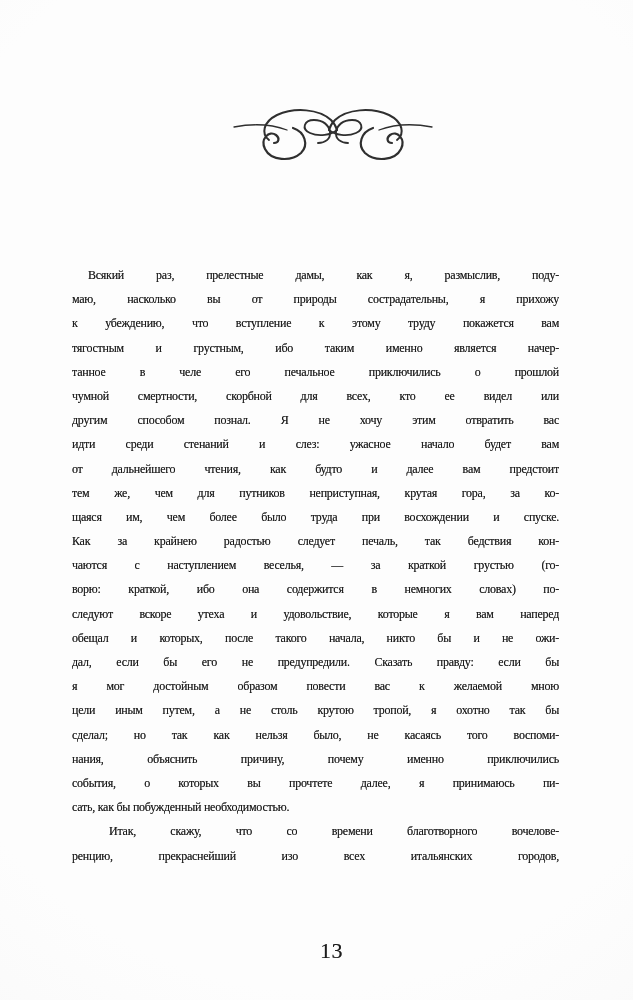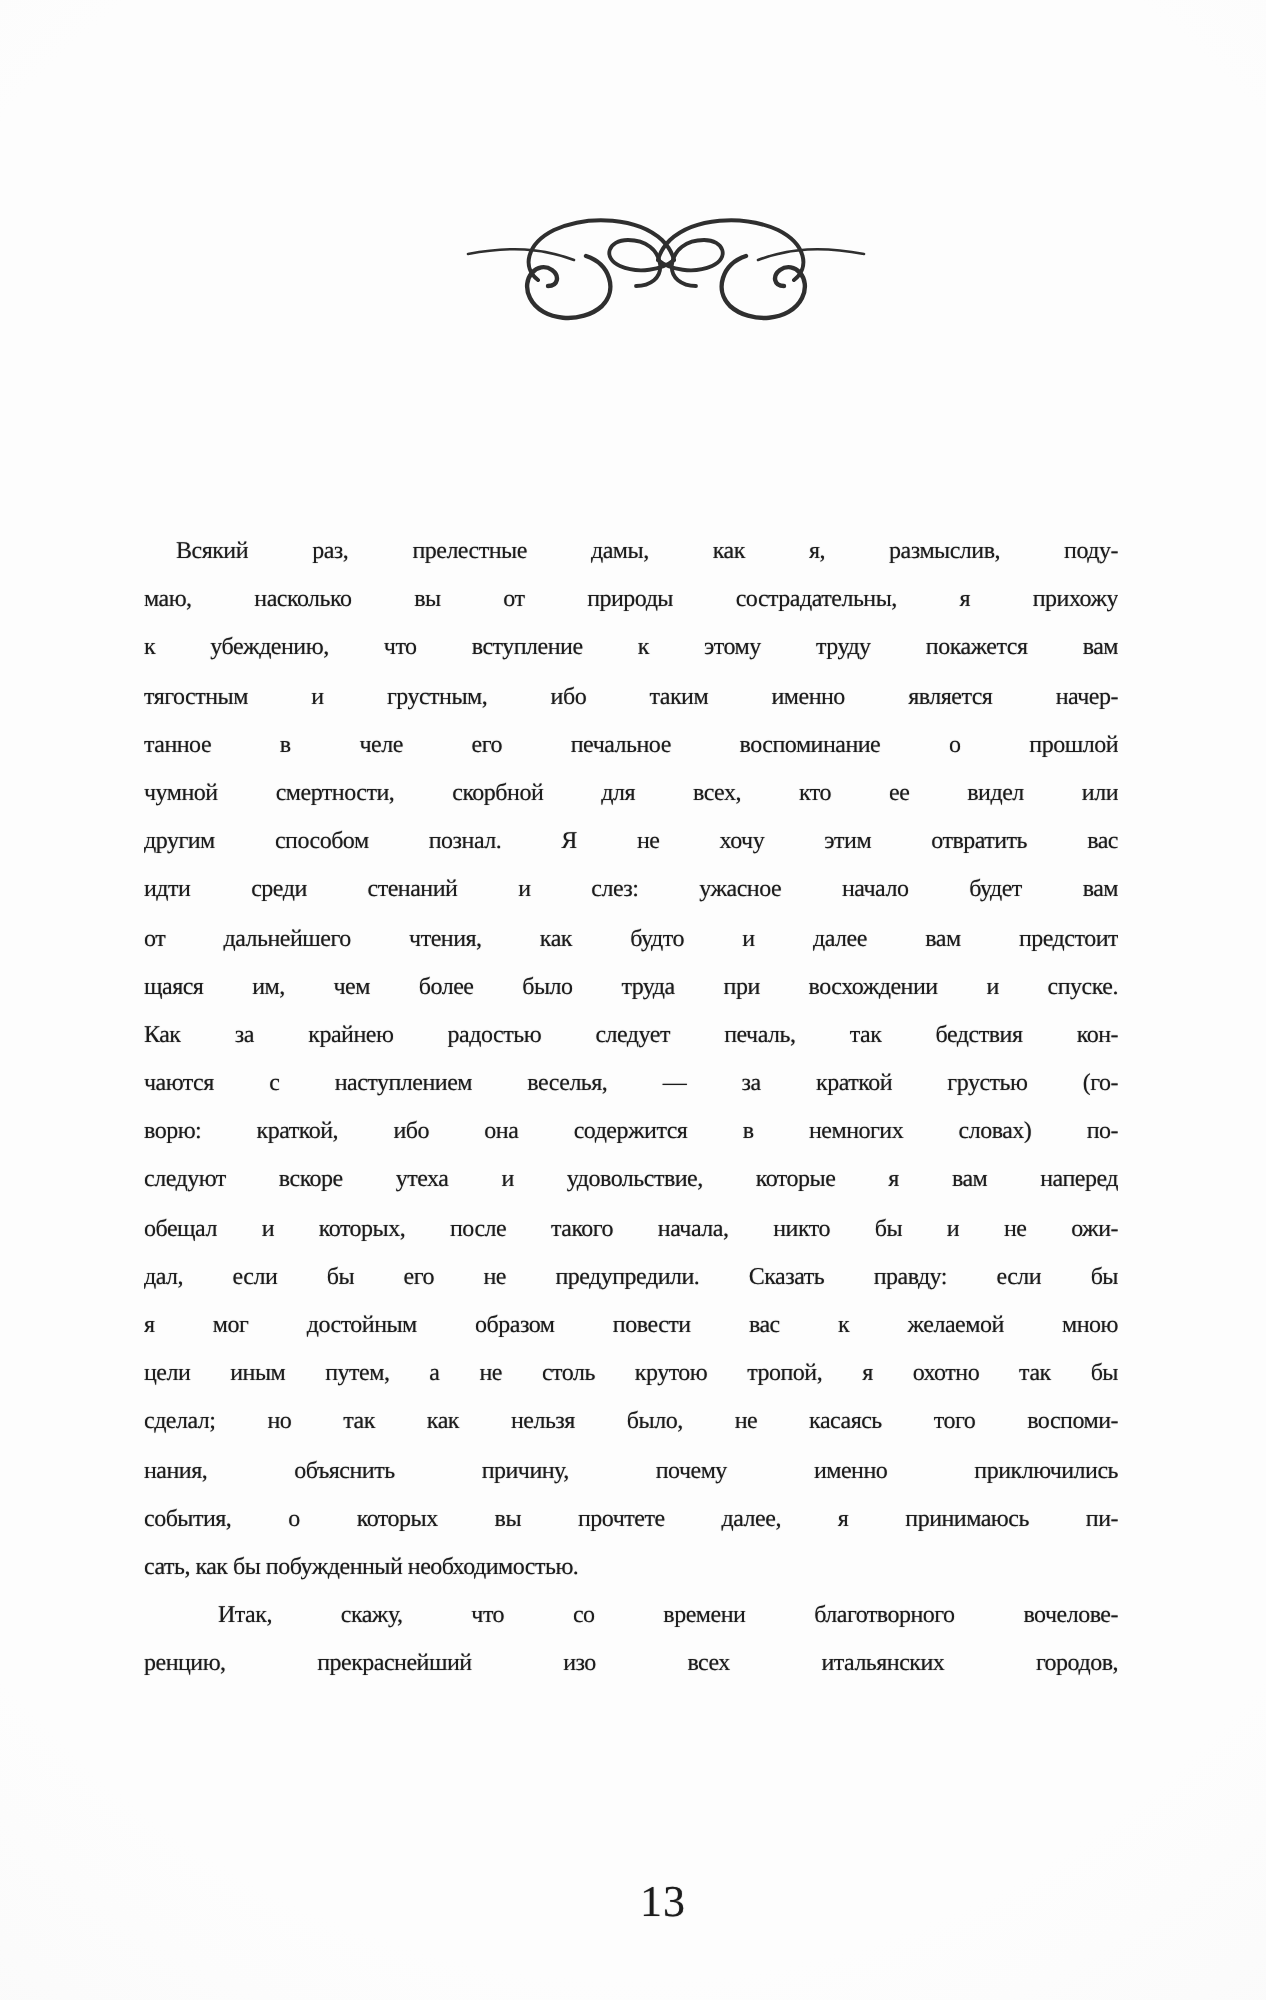--- a/index.html
+++ b/index.html
@@ -85,7 +85,7 @@
         <div class="line">маю, насколько вы от природы сострадательны, я прихожу</div>
         <div class="line">к убеждению, что вступление к этому труду покажется вам</div>
         <div class="line">тягостным и грустным, ибо таким именно является начер-</div>
-        <div class="line">танное в челе его печальное воспоминание о прошлой</div>
+        <div class="line">танное в челе его печальное приключились о прошлой</div>
         <div class="line">чумной смертности, скорбной для всех, кто ее видел или</div>
         <div class="line">другим способом познал. Я не хочу этим отвратить вас</div>
         <div class="line">идти среди стенаний и слез: ужасное начало будет вам</div>

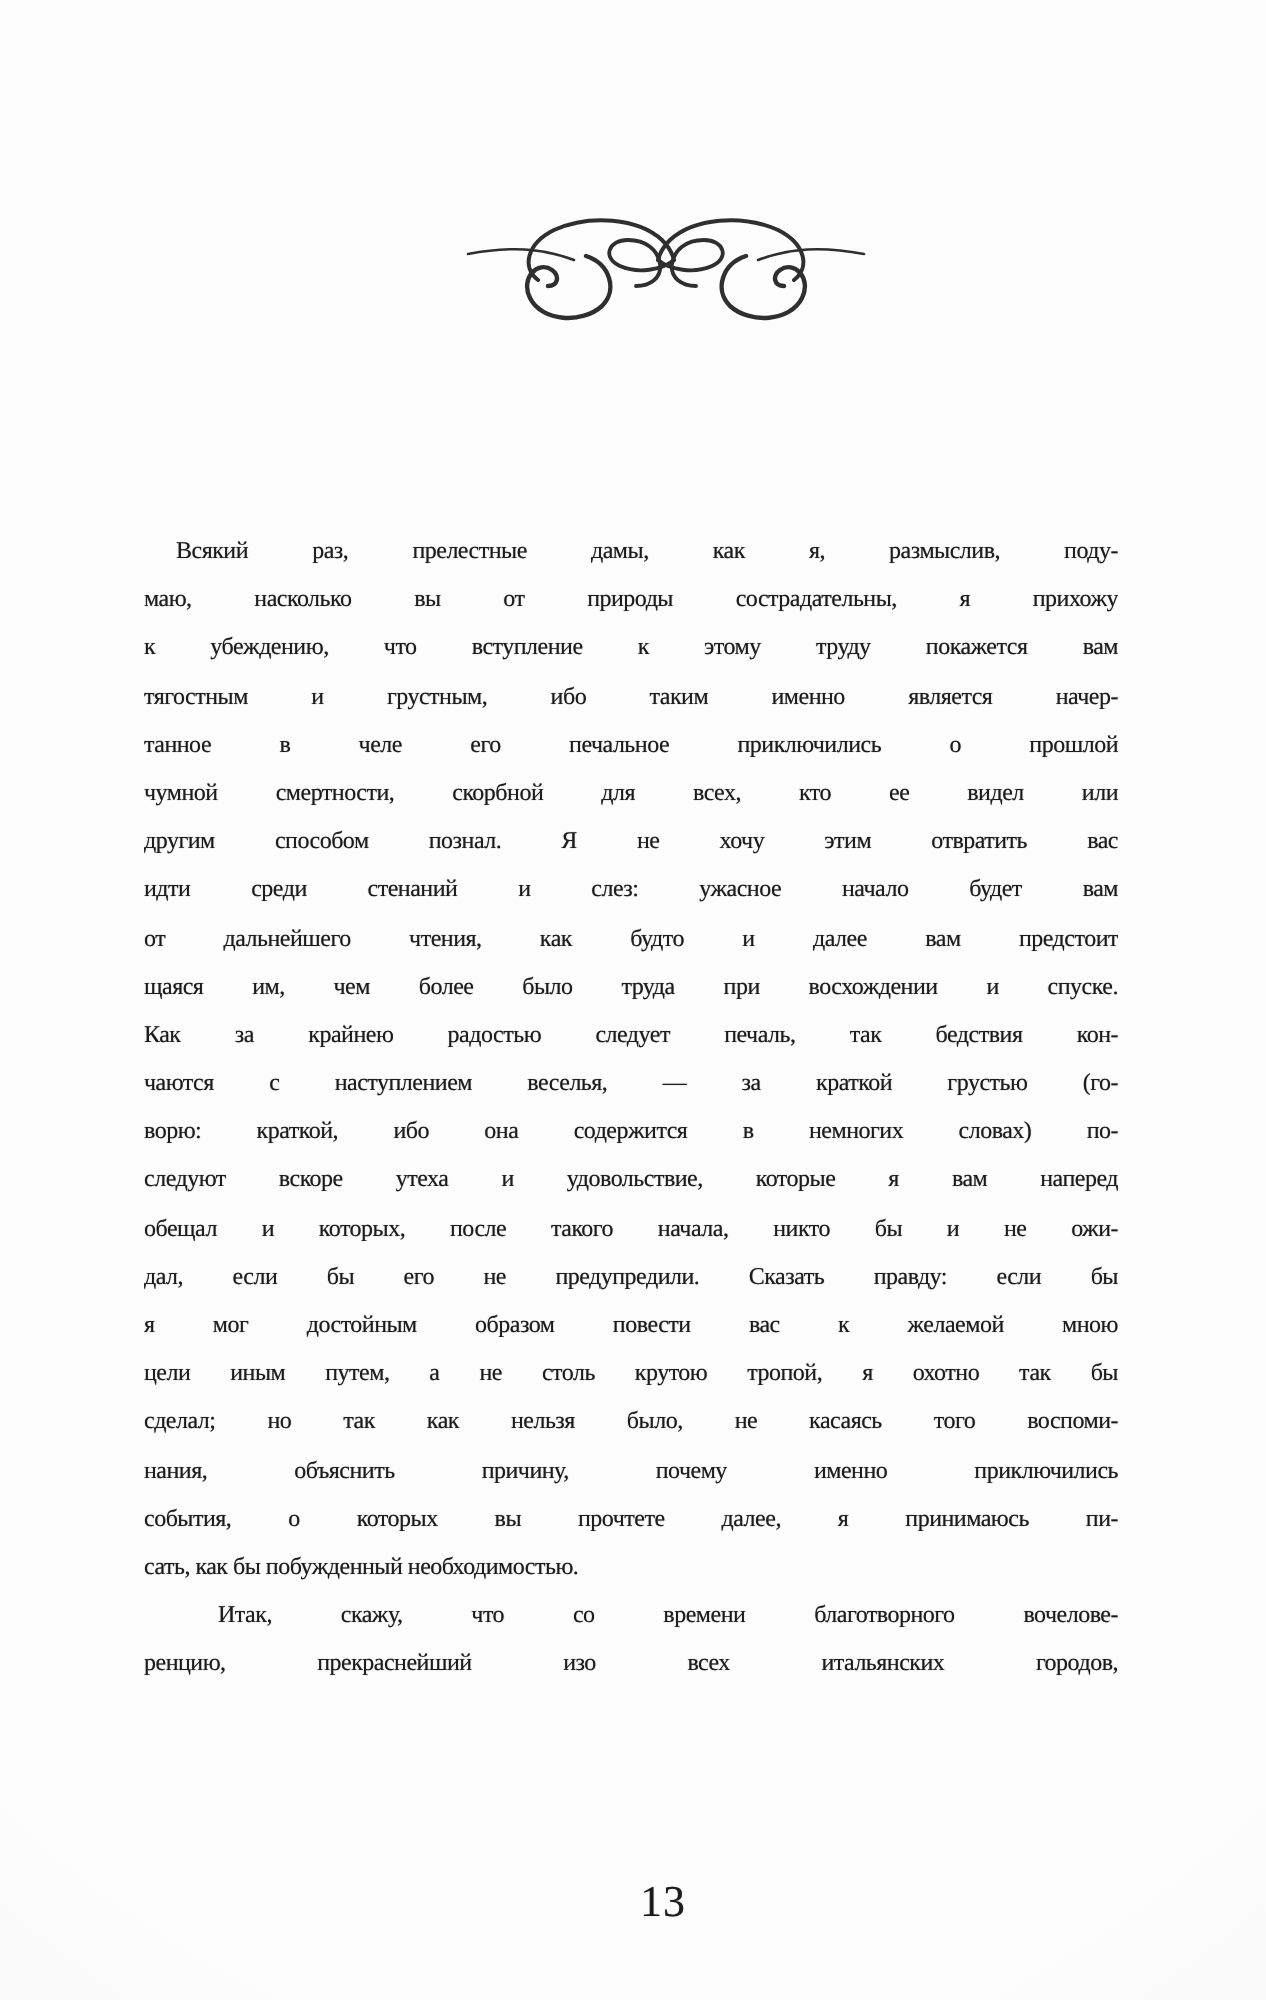--- a/index.html
+++ b/index.html
@@ -90,6 +90,7 @@
         <div class="line">другим способом познал. Я не хочу этим отвратить вас</div>
         <div class="line">идти среди стенаний и слез: ужасное начало будет вам</div>
         <div class="line">от дальнейшего чтения, как будто и далее вам предстоит</div>
+        <div class="line">тем же, чем для путников неприступная, крутая гора, за ко-</div>
         <div class="line">щаяся им, чем более было труда при восхождении и спуске.</div>
         <div class="line">Как за крайнею радостью следует печаль, так бедствия кон-</div>
         <div class="line">чаются с наступлением веселья, — за краткой грустью (го-</div>

